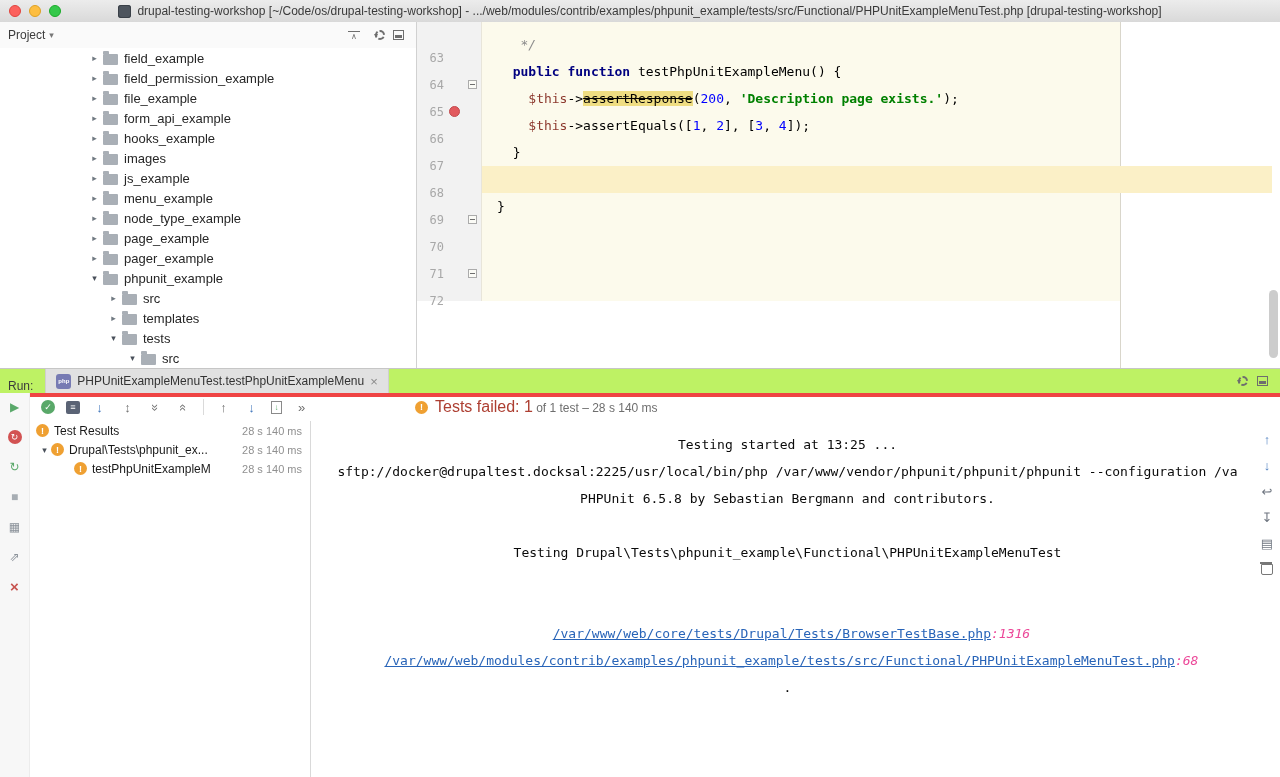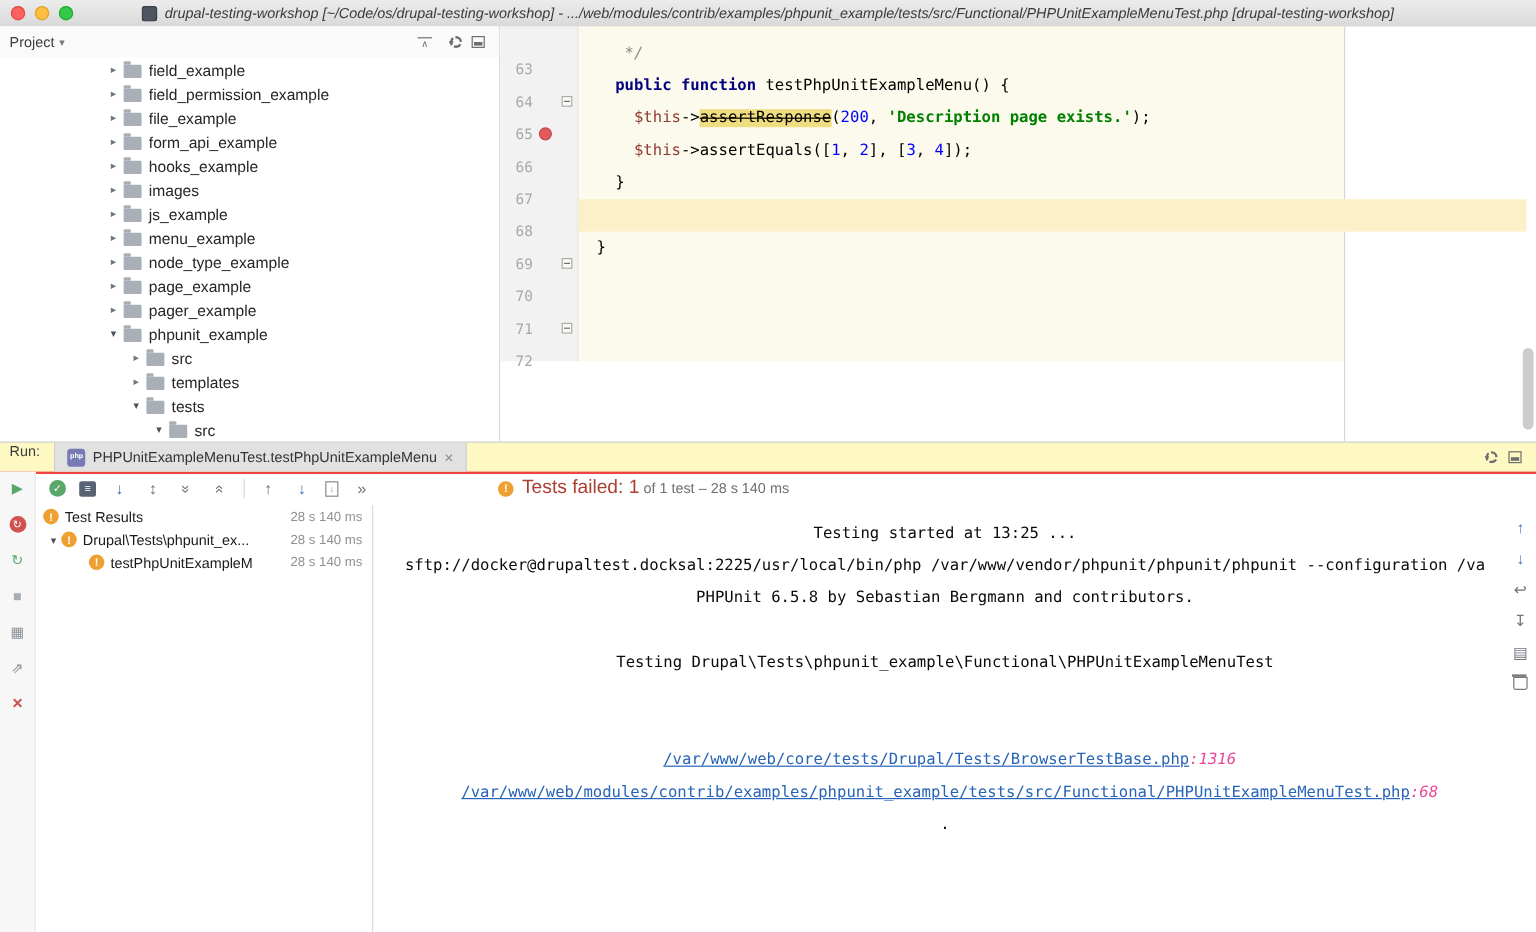--- a/index.html
+++ b/index.html
@@ -15,7 +15,7 @@
   .light.red{background:#FC615D;border:1px solid #E0443E;box-sizing:border-box;}
   .light.yellow{background:#FDBE41;border:1px solid #DEA123;box-sizing:border-box;}
   .light.green{background:#34C84A;border:1px solid #1AAB29;box-sizing:border-box;}
-  .title-wrap{margin:0 auto;display:flex;align-items:center;gap:6px;max-width:1180px;overflow:hidden;font-style:italic;}
+  .title-wrap{margin:0 auto;display:flex;align-items:center;gap:6px;max-width:1180px;overflow:hidden;}
   .proj-ic{width:13px;height:13px;background:#4E555E;border-radius:3px;flex:0 0 auto;
     box-shadow:inset 0 0 0 1px #3A4048;}
   .title-text{font-size:12px;color:#3A3A3A;white-space:nowrap;overflow:hidden;text-overflow:ellipsis;}

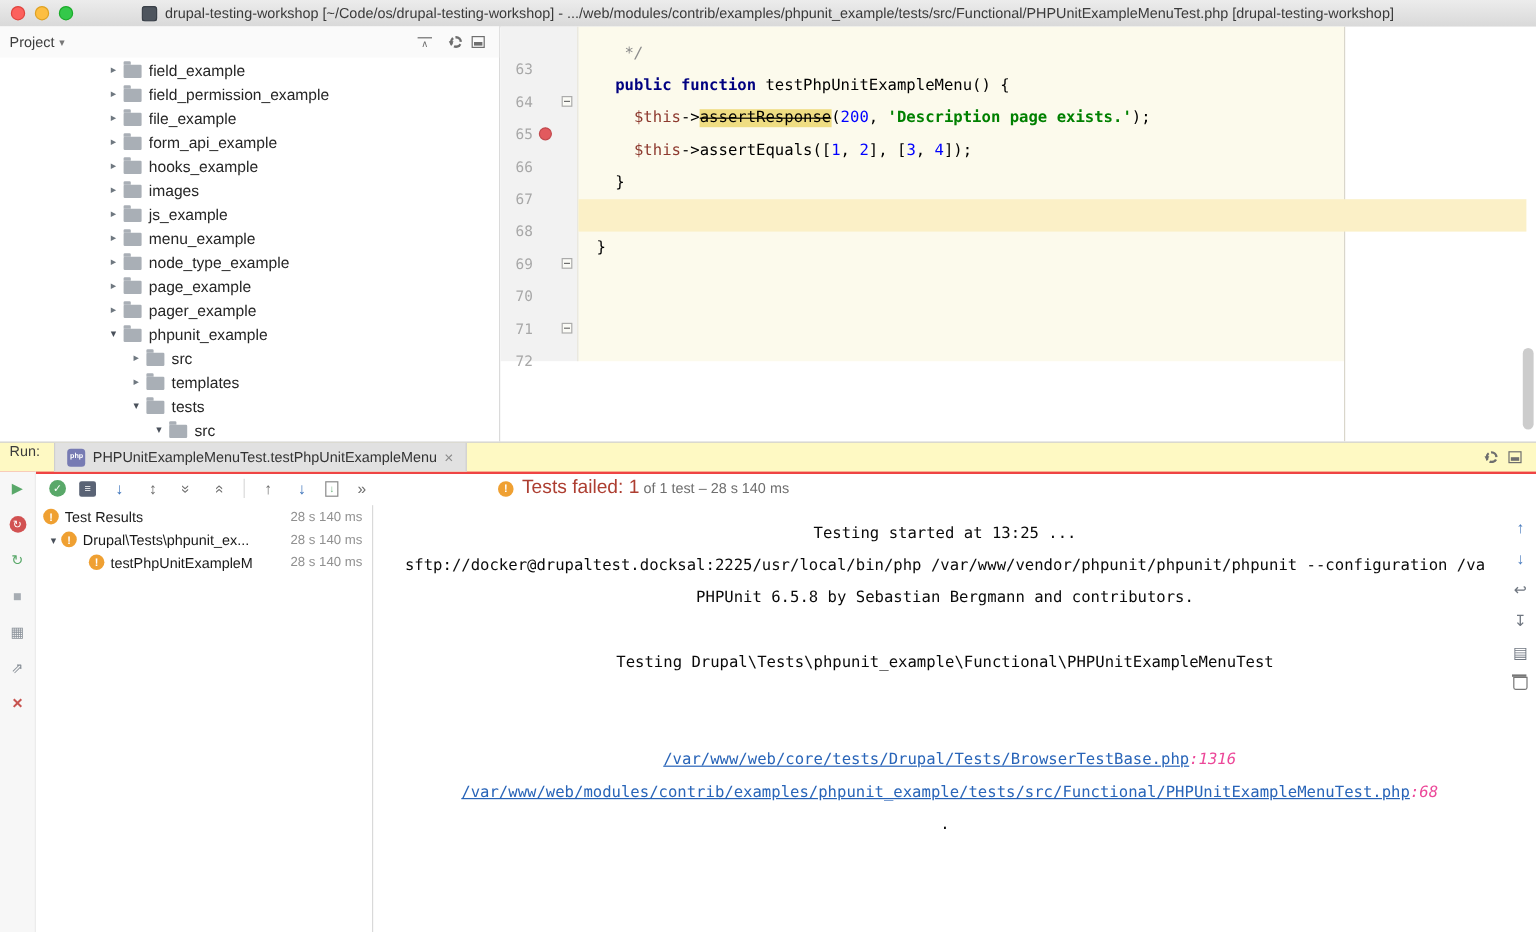--- a/index.html
+++ b/index.html
@@ -74,8 +74,8 @@
   
   .run-panel{position:absolute;left:0;top:368px;width:1280px;height:409px;background:#fff;
     border-top:1px solid #C6C6C6;box-sizing:border-box;}
-  .run-tabbar{position:relative;height:24px;background:#fef9c3;border-bottom:2px solid #ef4444;
-    display:flex;align-items:flex-start;box-sizing:content-box;}
+  .run-tabbar{position:relative;height:24px;background:#bef264;border-bottom:4px solid #ef4444;
+    display:flex;align-items:flex-end;box-sizing:content-box;}
   .run-label{margin-left:8px;font-size:12px;color:#3C3C3C;}
   .run-tab{display:flex;align-items:center;gap:6px;height:24px;padding:0 10px;margin-left:12px;
     background:#E1E1E1;border-left:1px solid #CFCFCF;border-right:1px solid #CFCFCF;box-sizing:border-box;}

